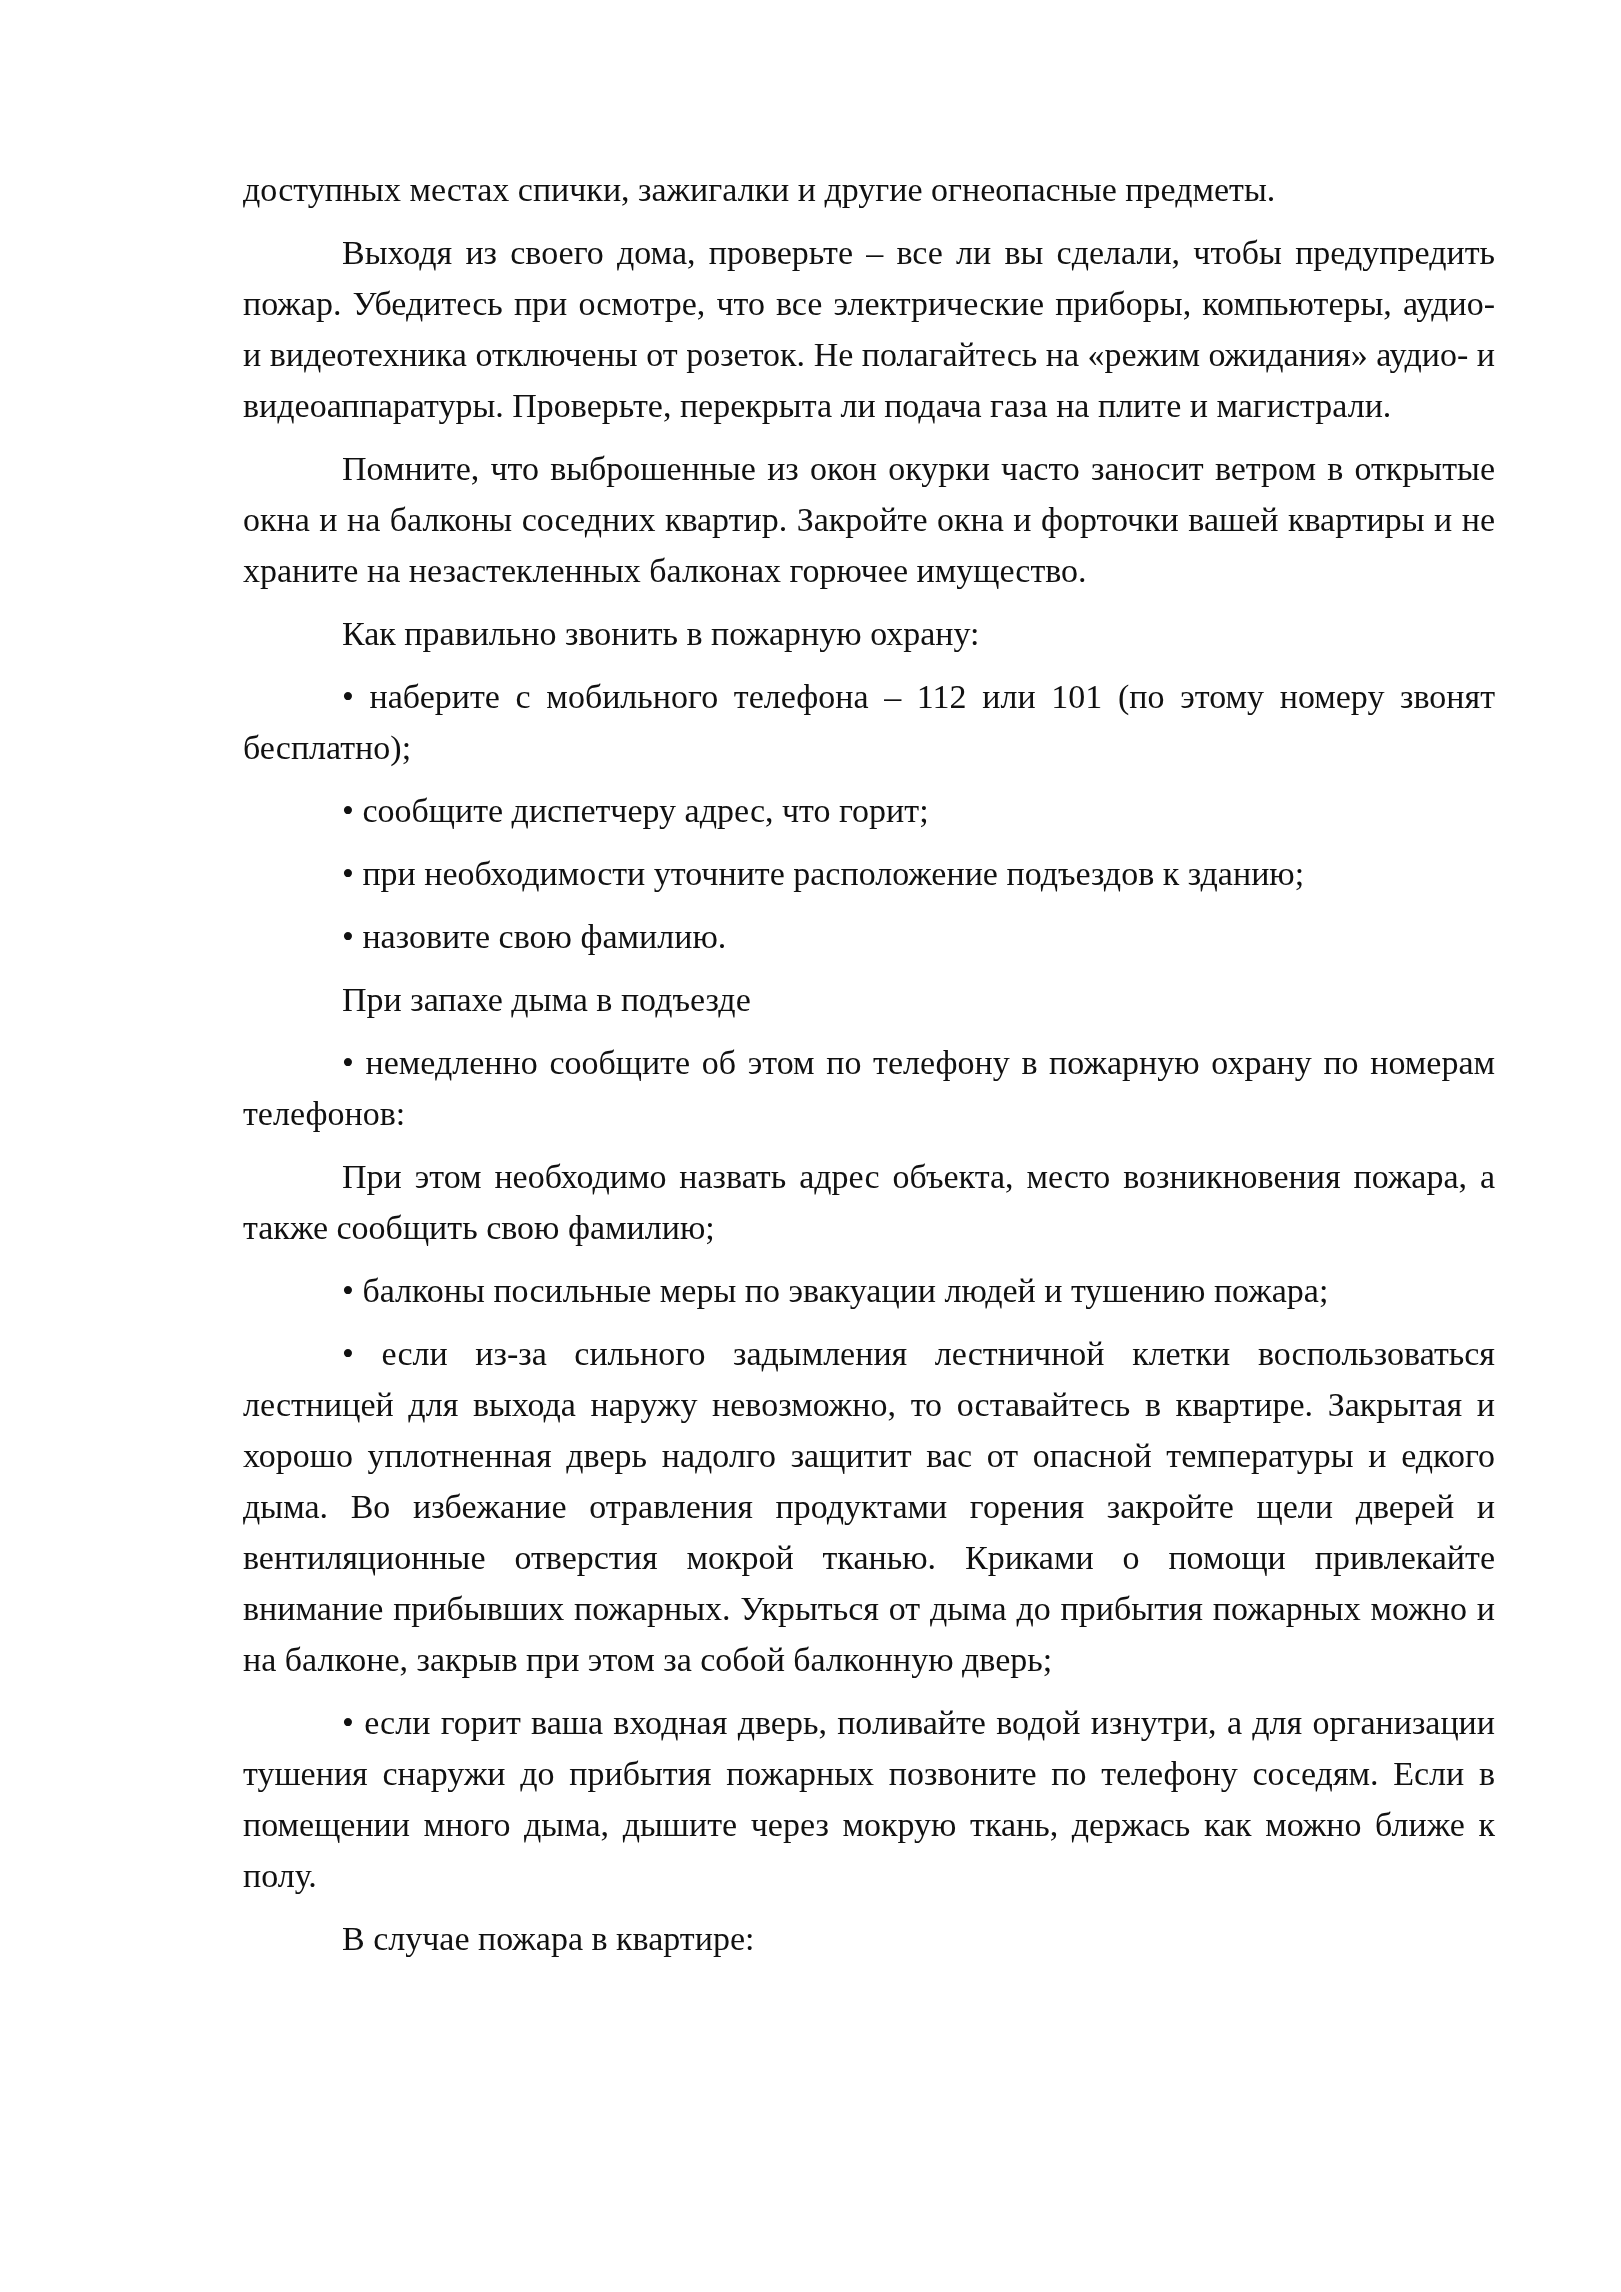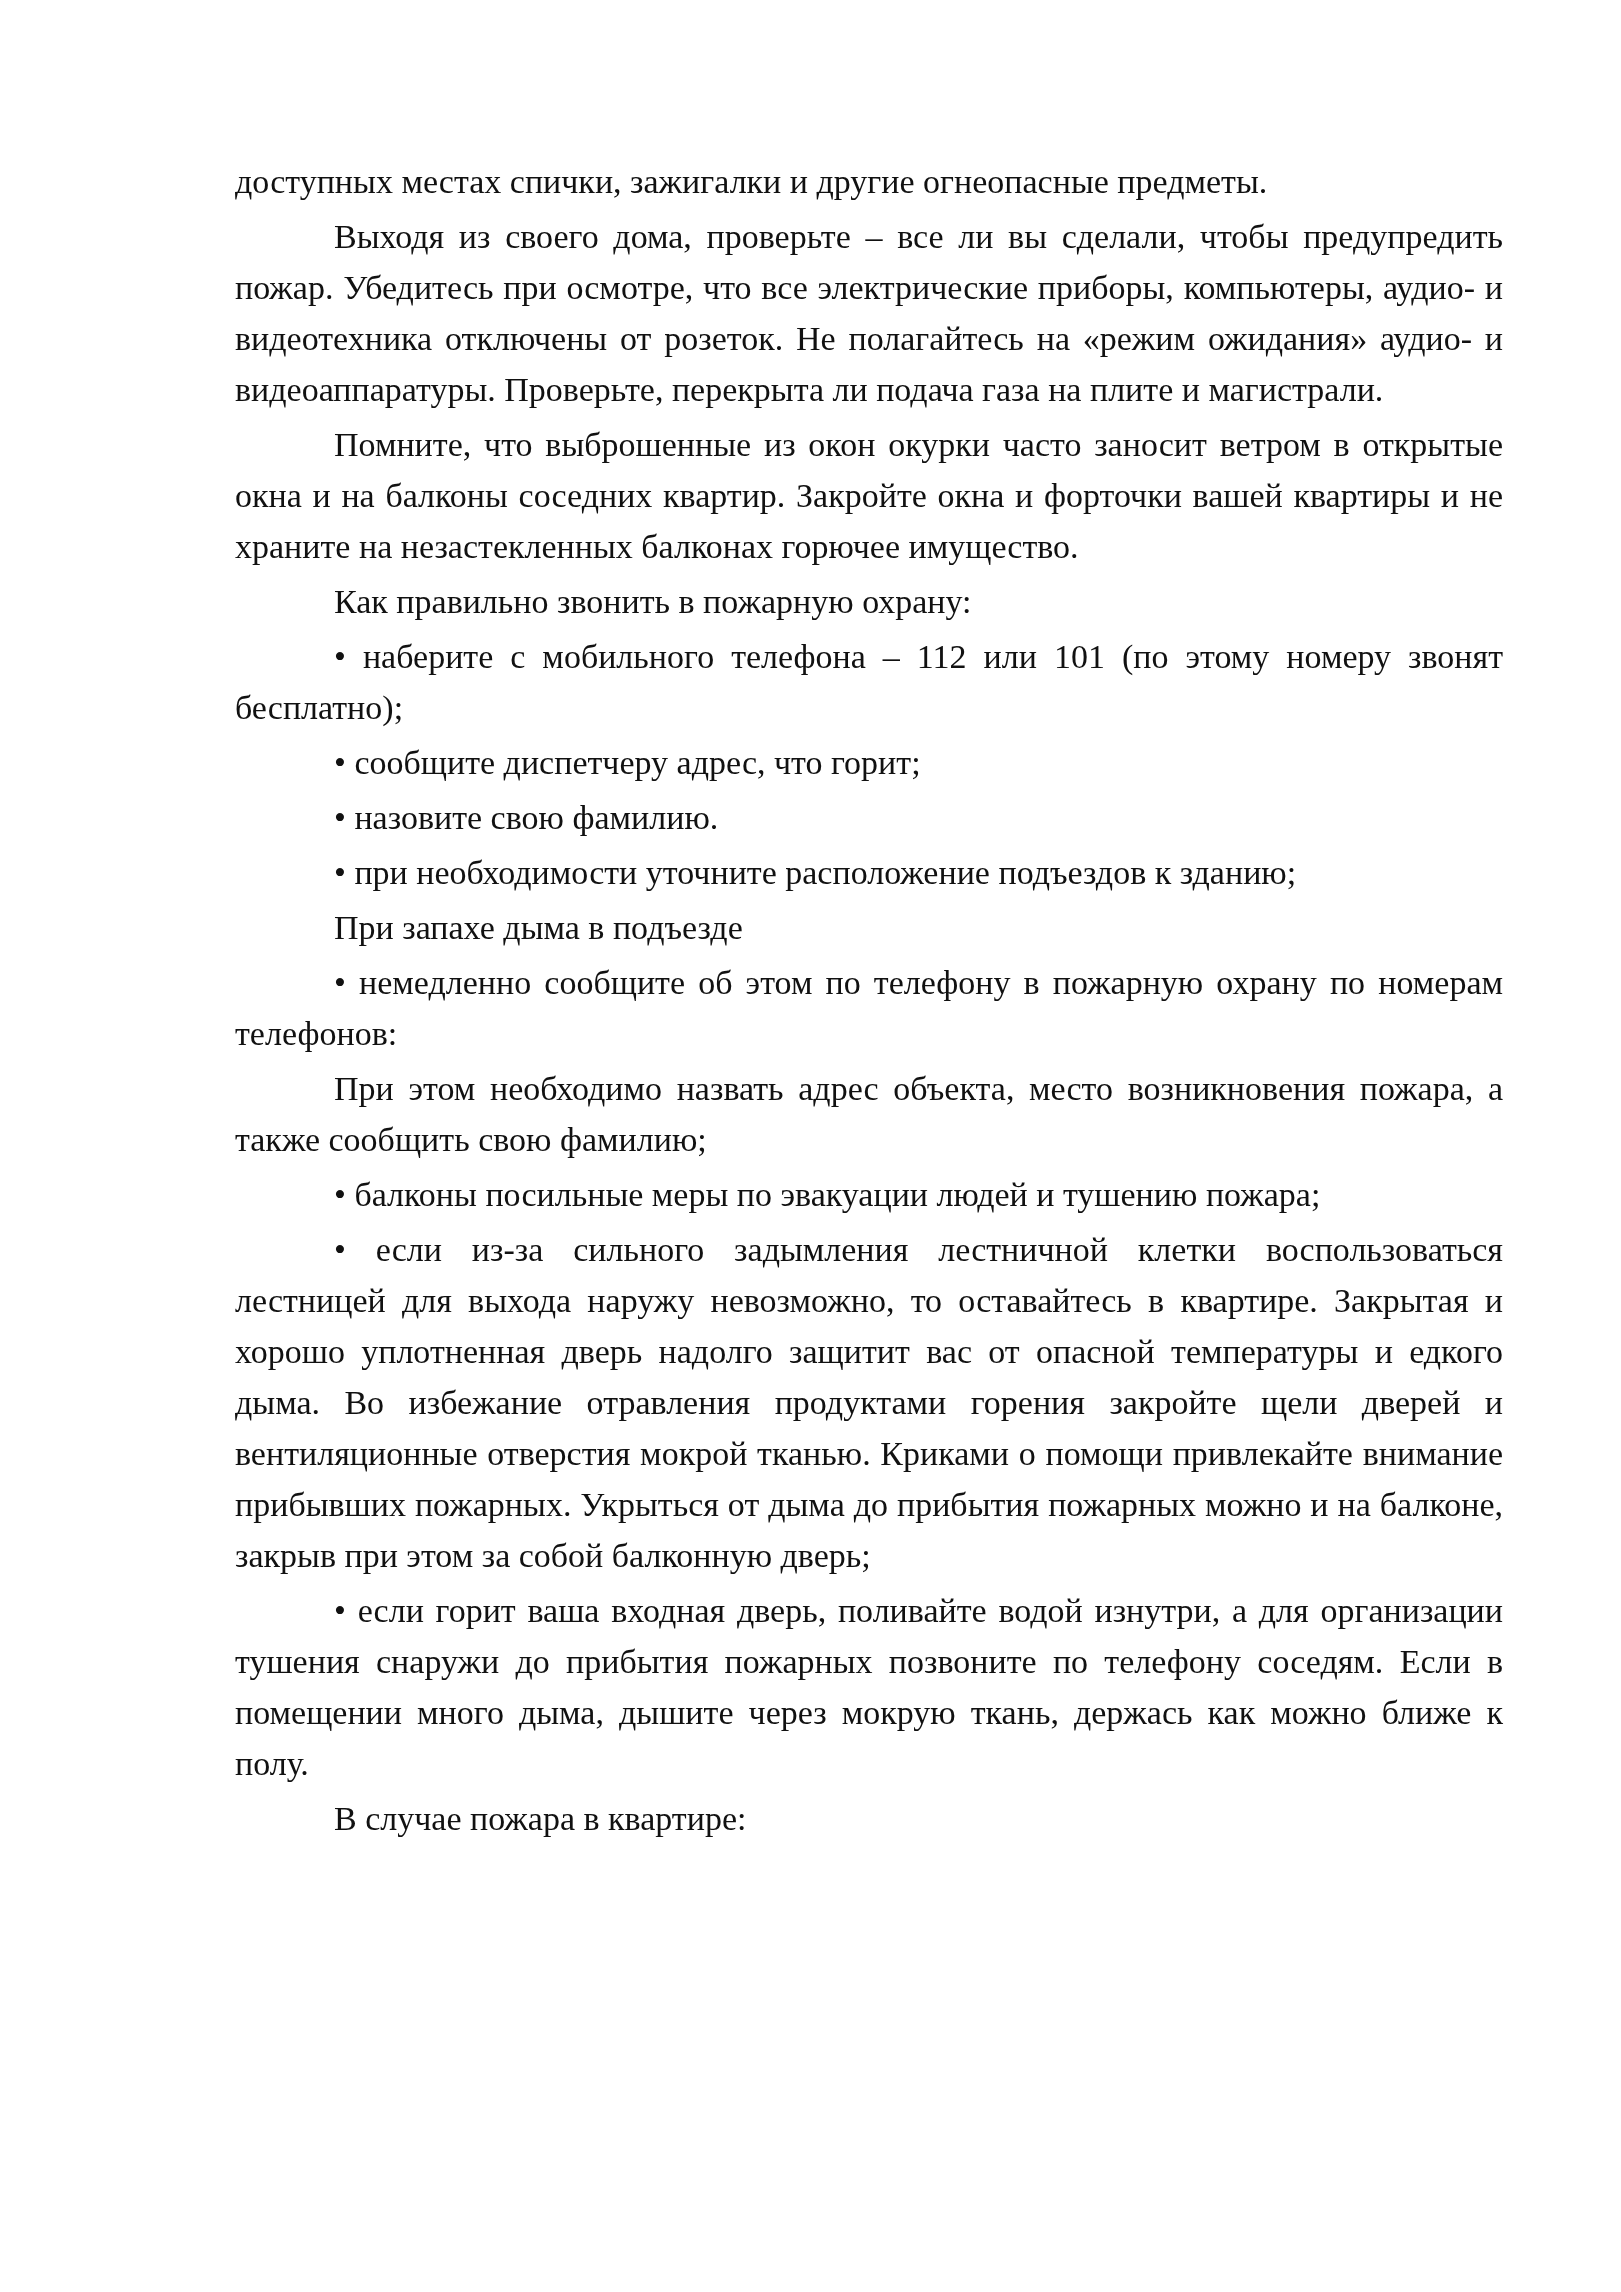--- a/index.html
+++ b/index.html
@@ -25,7 +25,7 @@
       text-align: justify;
     }
     .page p {
-      margin: 4px;
+      margin: 12px;
       padding: 0;
     }
     .page p.indent {

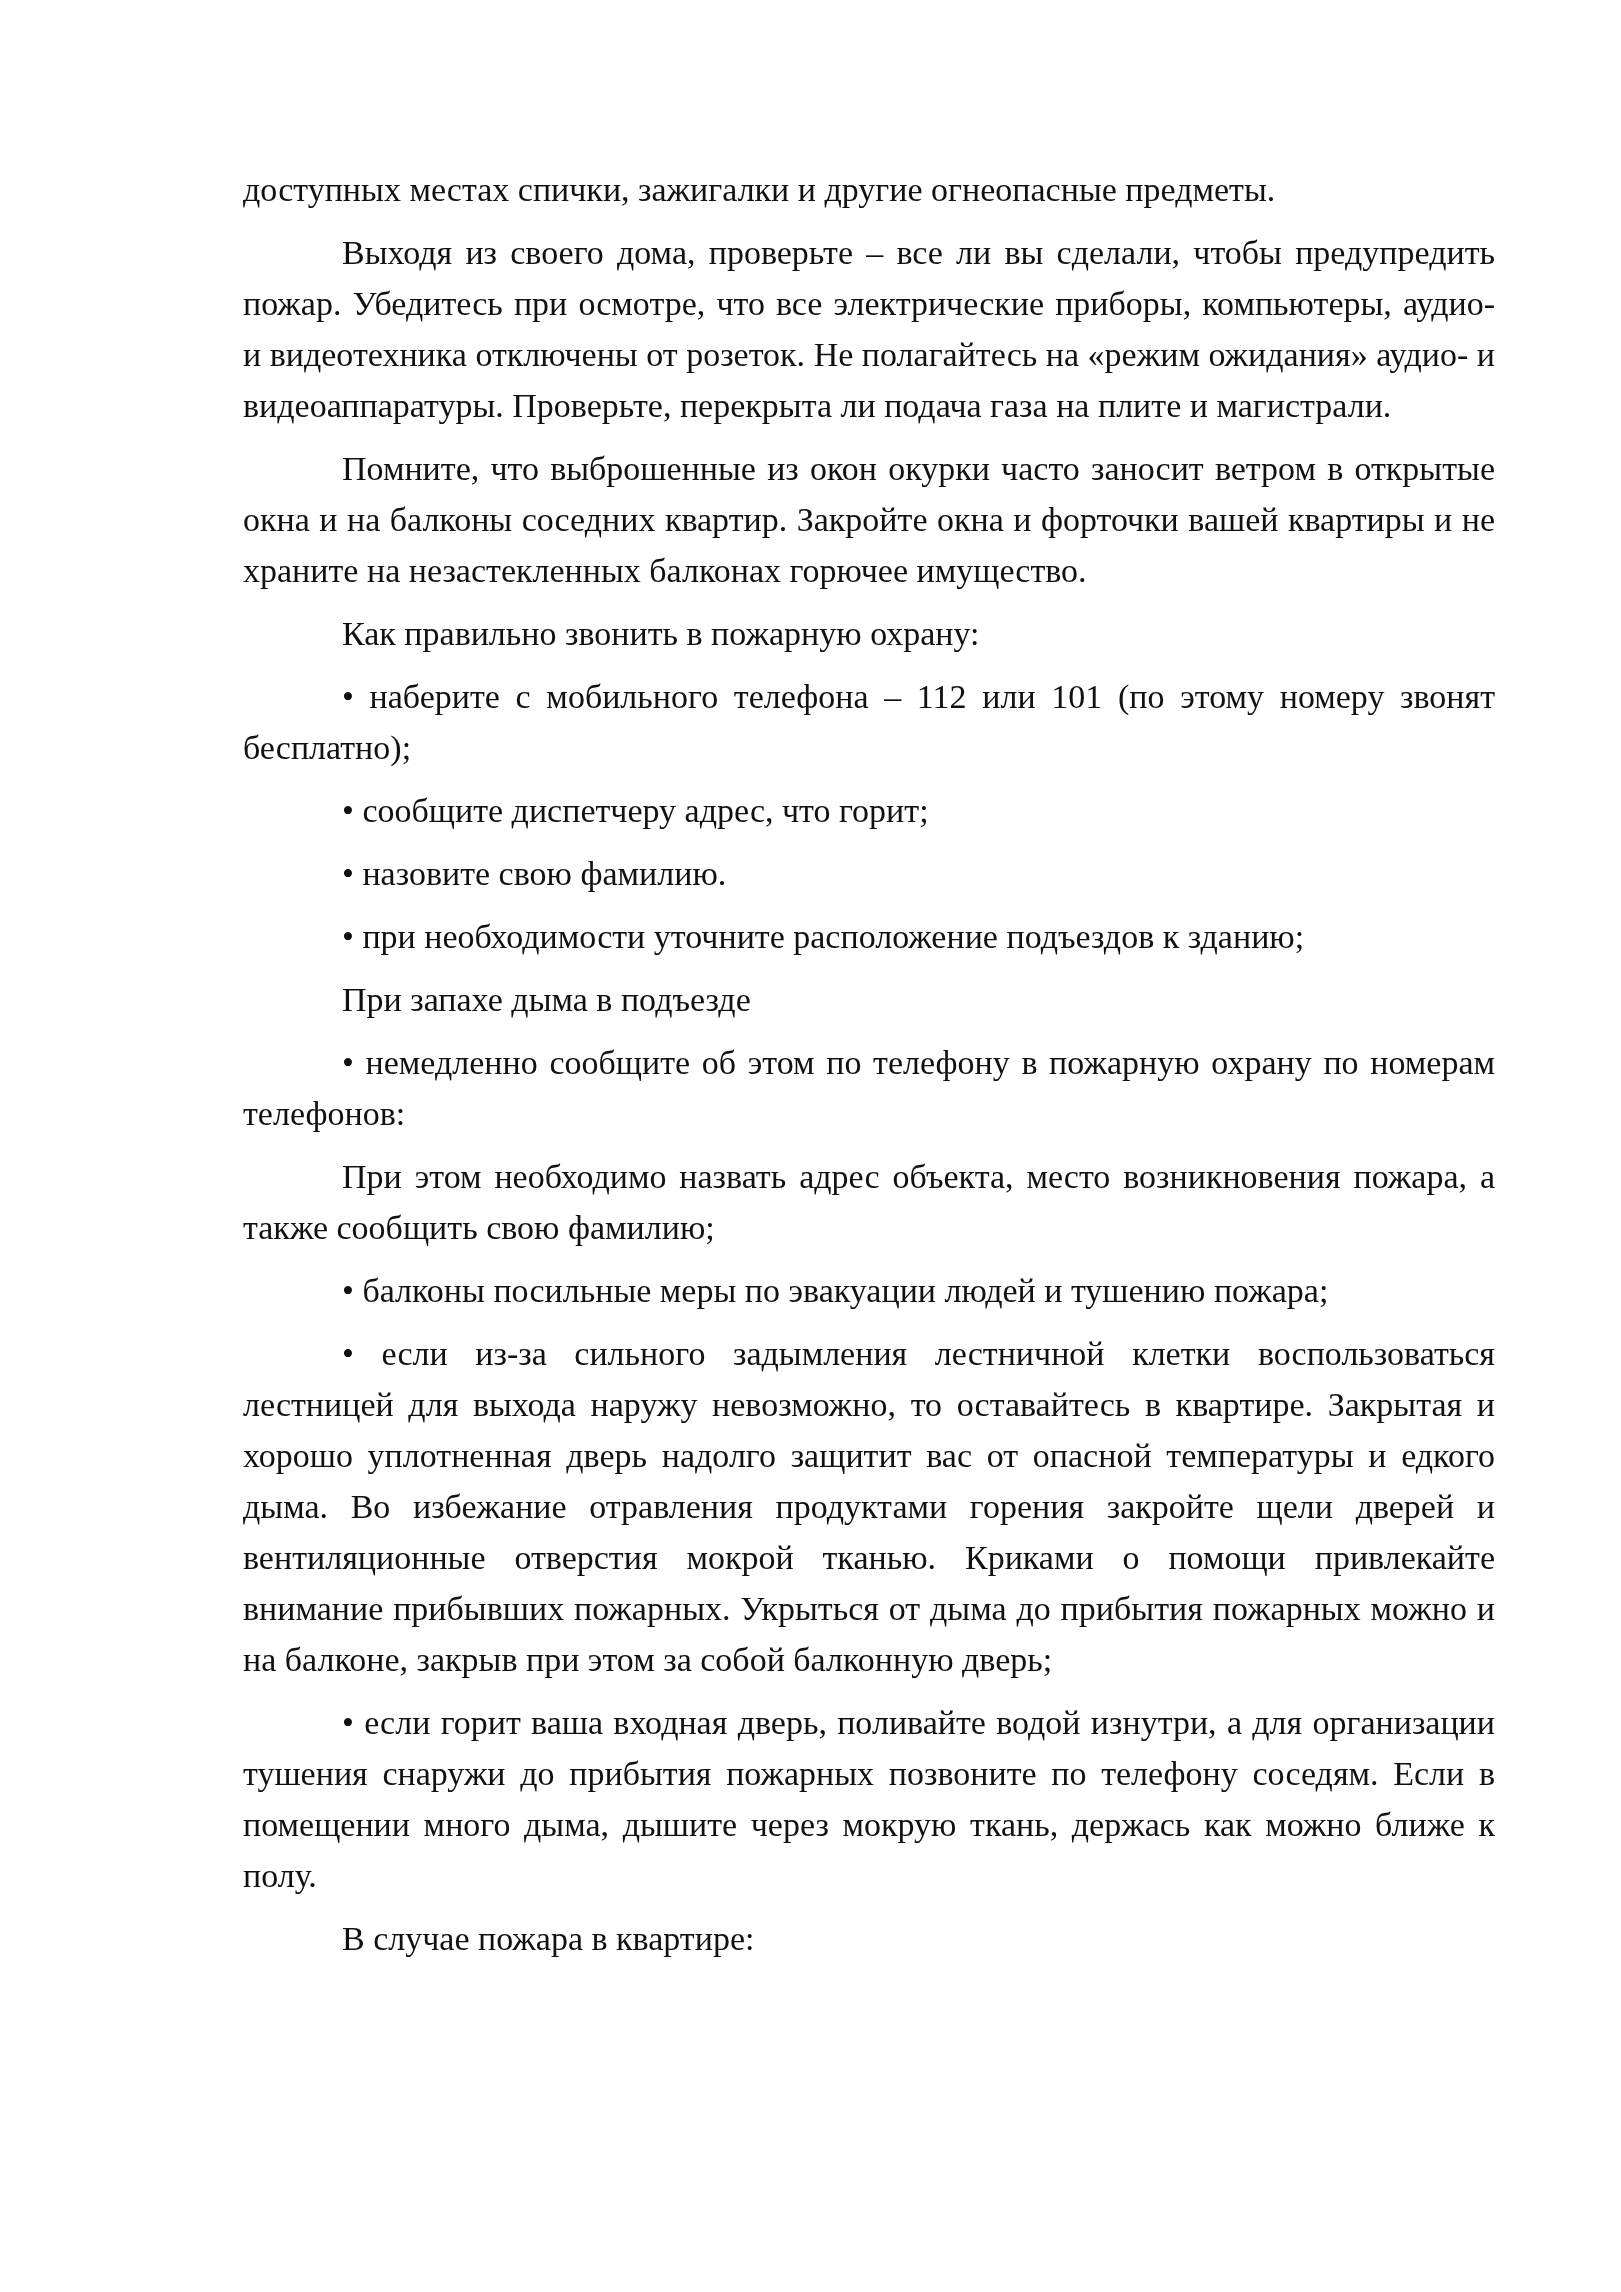--- a/index.html
+++ b/index.html
@@ -45,8 +45,8 @@
   <p class="indent">Как правильно звонить в пожарную охрану:</p>
   <p class="indent">• наберите с мобильного телефона – 112 или 101 (по этому номеру звонят бесплатно);</p>
   <p class="indent">• сообщите диспетчеру адрес, что горит;</p>
+  <p class="indent">• при необходимости уточните расположение подъездов к зданию;</p>
   <p class="indent">• назовите свою фамилию.</p>
-  <p class="indent">• при необходимости уточните расположение подъездов к зданию;</p>
   <p class="indent">При запахе дыма в подъезде</p>
   <p class="indent">• немедленно сообщите об этом по телефону в пожарную охрану по номерам телефонов:</p>
   <p class="indent">При этом необходимо назвать адрес объекта, место возникновения пожара, а также сообщить свою фамилию;</p>

